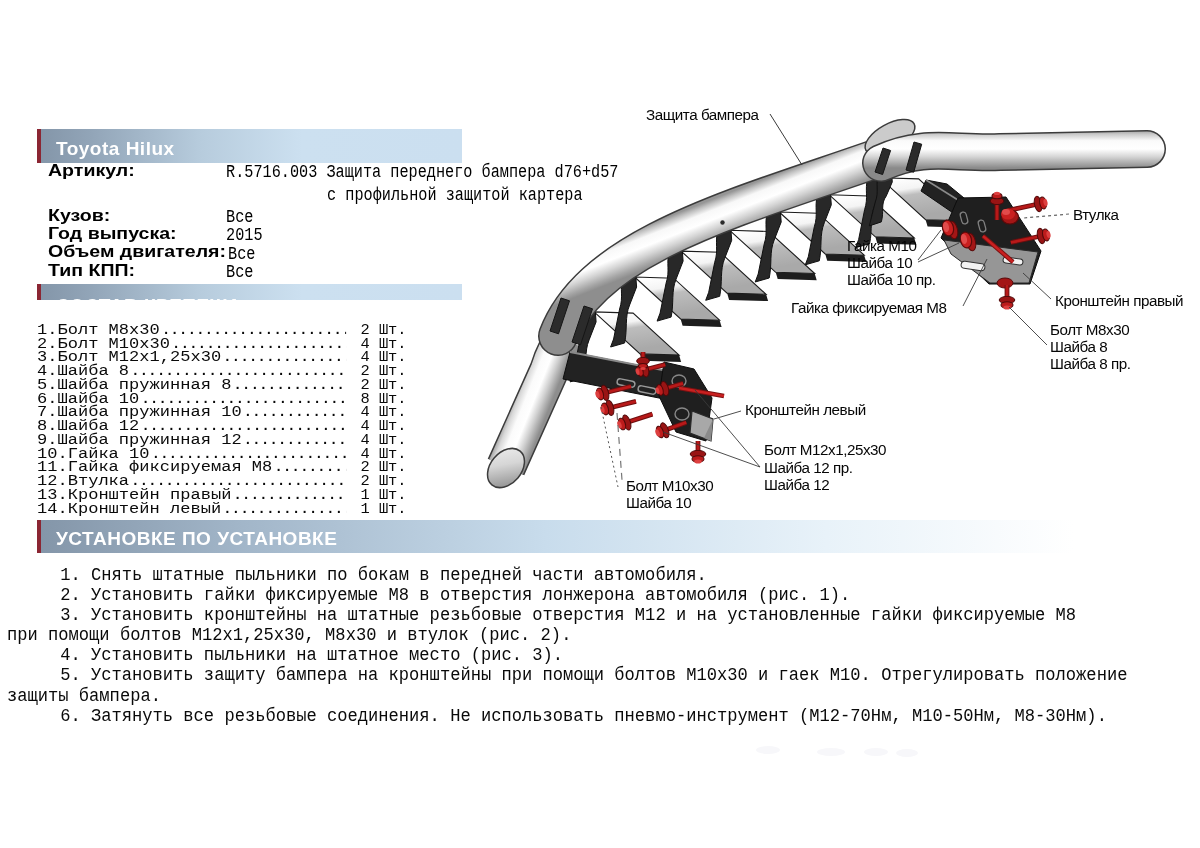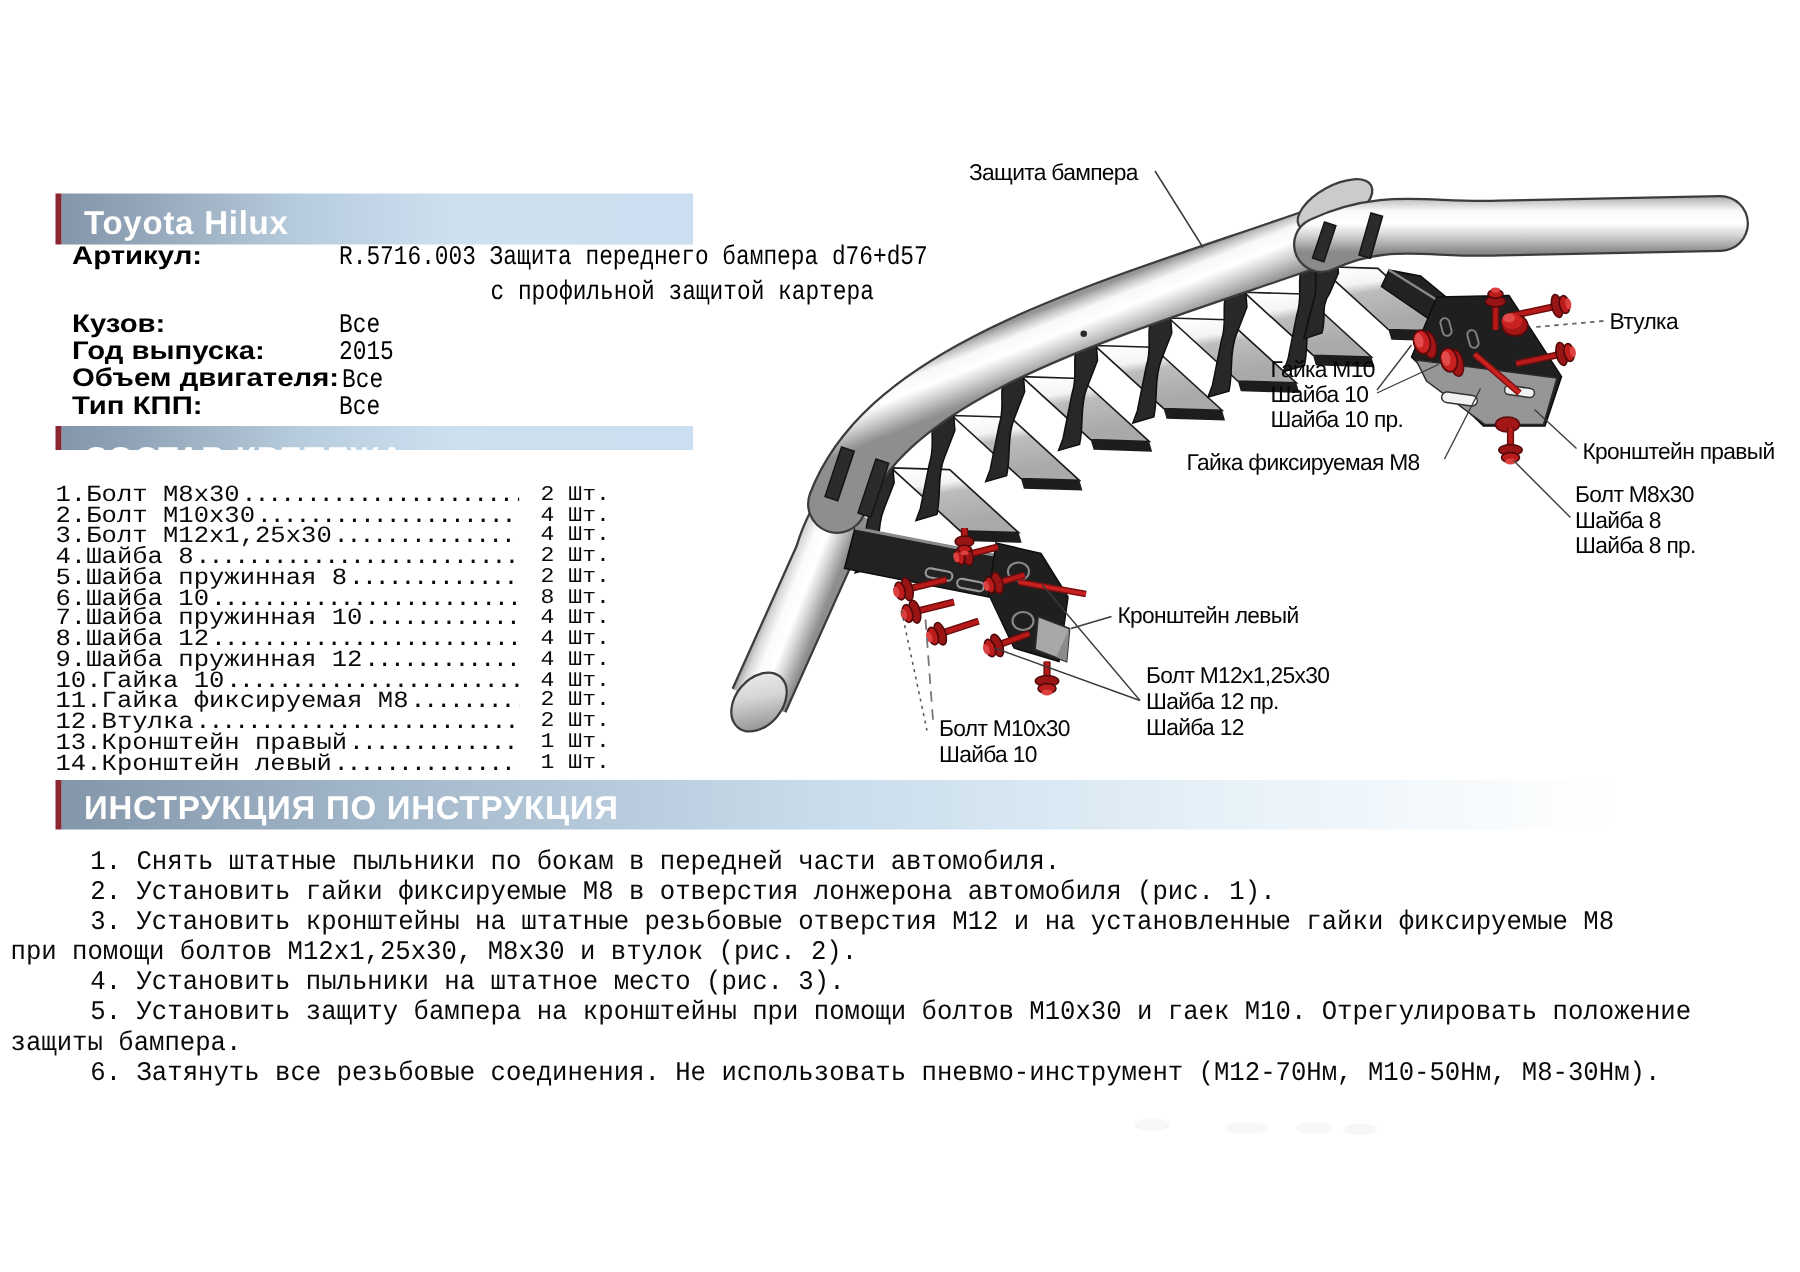--- a/index.html
+++ b/index.html
@@ -12,7 +12,7 @@
   .bar2{top:284px;width:421px;height:16px;}
   .bar3{top:520px;width:1122px;height:33px;
        background:linear-gradient(to right,#8496a9 0%,#a2b6c9 18%,#c8dcec 45%,#e8f2f9 70%,#ffffff 92%,#ffffff 100%);}
-  .bart{position:absolute;left:15px;color:#fff;font-weight:bold;font-size:22px;line-height:23.5px;letter-spacing:0.5px;white-space:pre;}
+  .bart{position:absolute;left:15px;color:#fff;font-weight:bold;font-size:19px;line-height:23.5px;letter-spacing:0.5px;white-space:pre;}
   .lbl{position:absolute;font-weight:bold;font-size:17px;line-height:17px;color:#000;white-space:pre;
        transform-origin:left top;transform:scale(1.15,1);}
   .val{position:absolute;font-family:"Liberation Mono",monospace;font-size:18px;line-height:18px;color:#000;

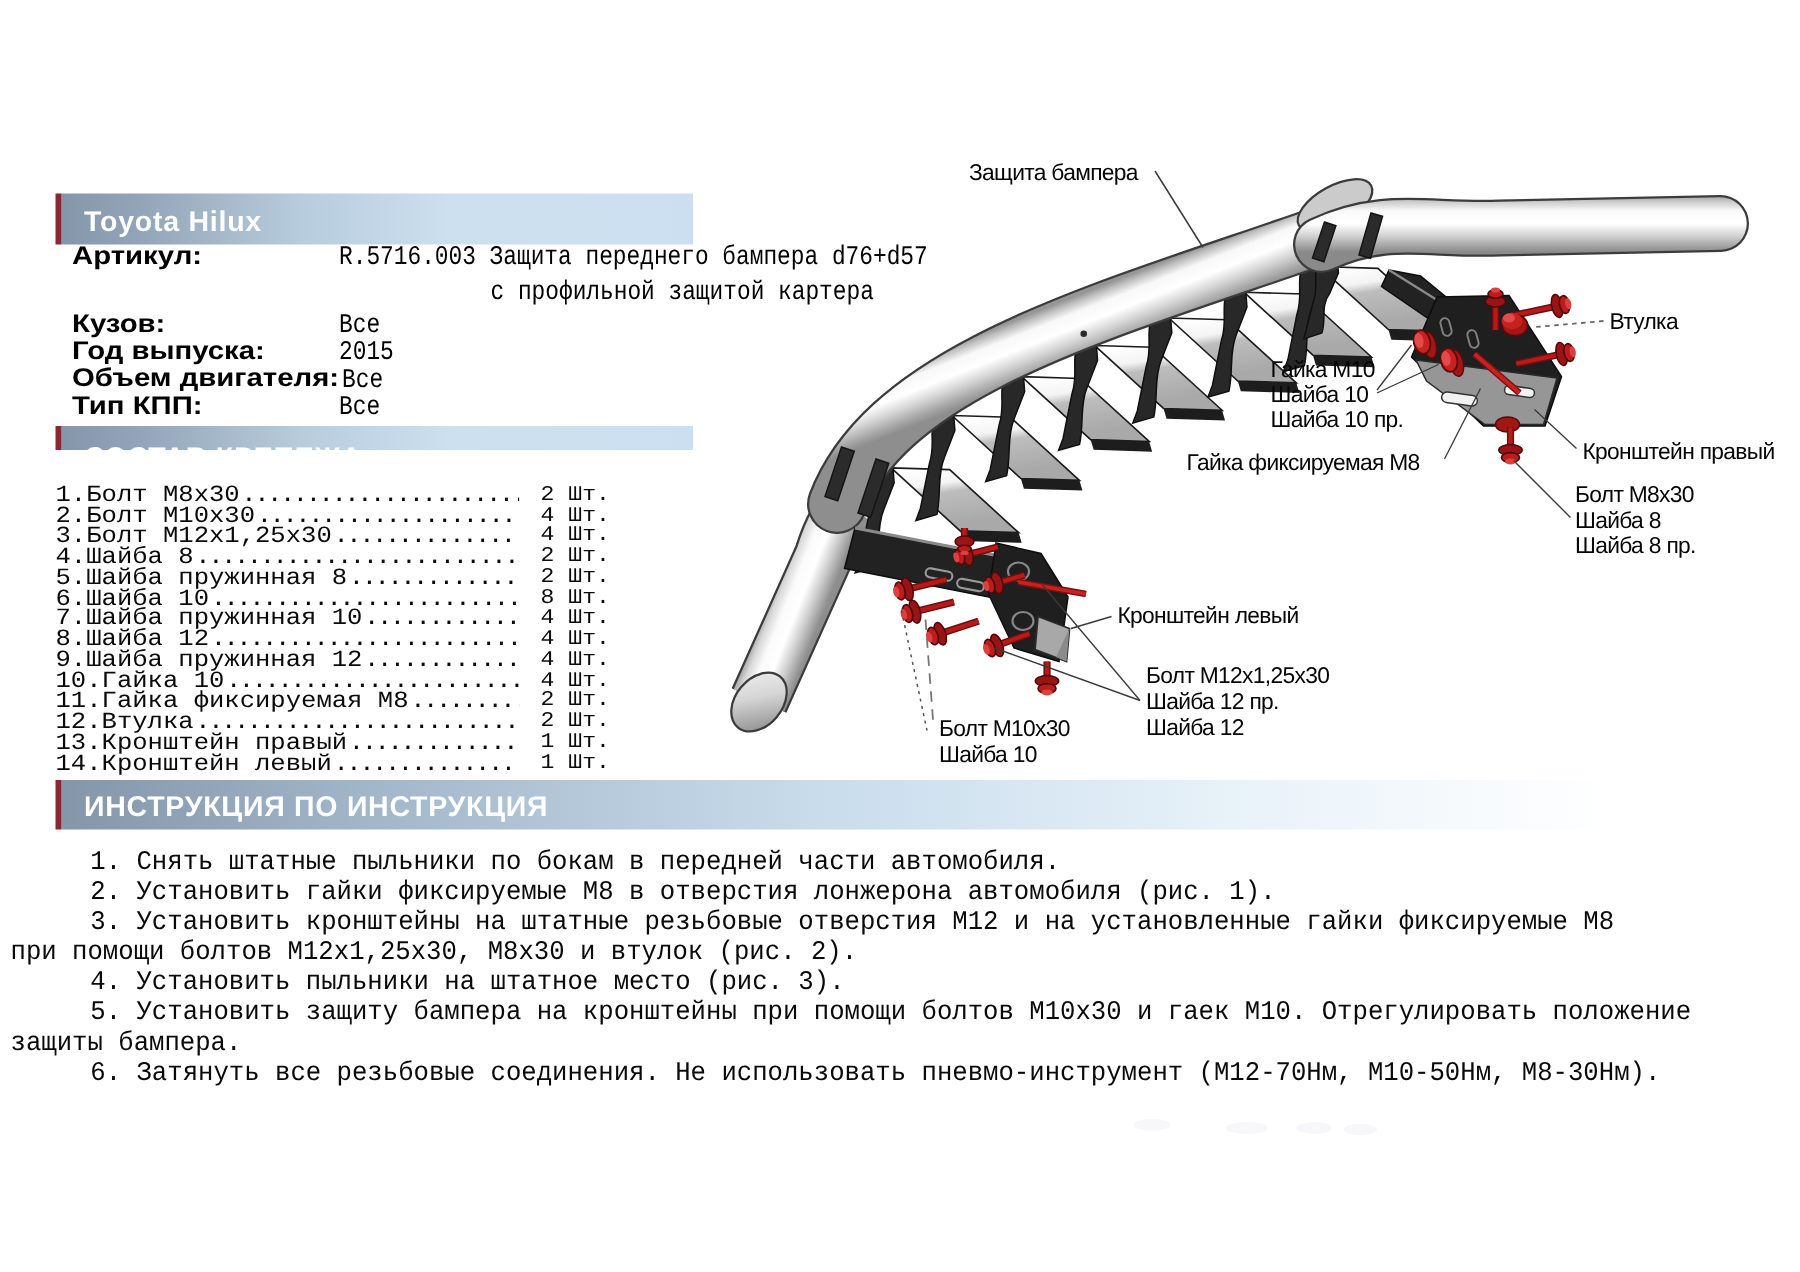--- a/index.html
+++ b/index.html
@@ -38,7 +38,7 @@
     <span class="bart" style="top:9.5px;">СОСТАВ КРЕПЕЖА</span>
   </div>
 <div class="bar bar3">
-    <span class="bart" style="top:7px;">ИНСТРУКЦИЯ ПО ИНСТРУКЦИЯ</span>
+    <span class="bart" style="top:7px;">УСТАНОВКЕ ПО УСТАНОВКЕ</span>
   </div>
 
 <div class="lbl" style="left:48px;top:162px;">Артикул:</div>

